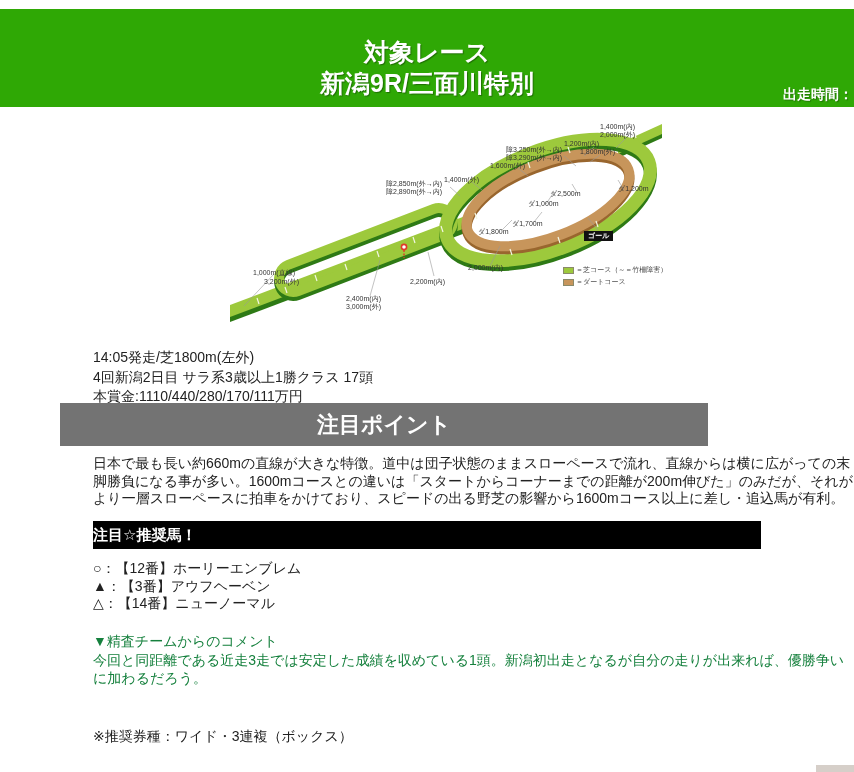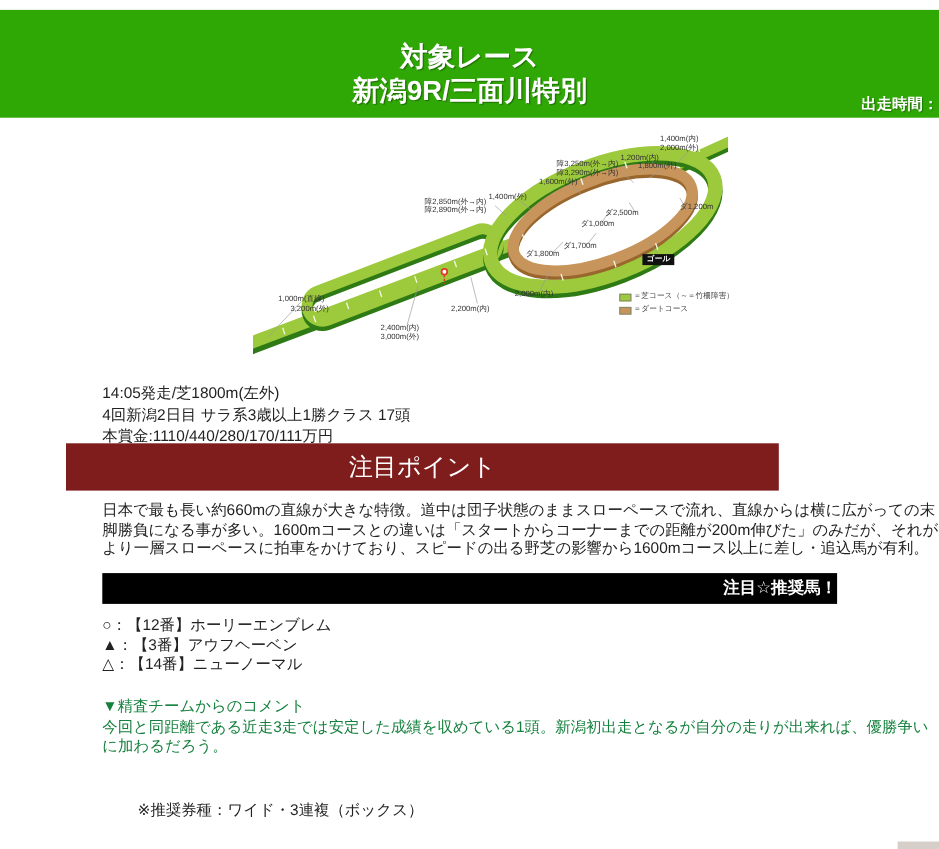--- a/index.html
+++ b/index.html
@@ -40,8 +40,8 @@
   
   .race-info{position:absolute;left:93px;top:336px;font-size:14px;line-height:19.5px;color:#222;margin-top:12px;}
   .banner-green{
-    position:absolute;left:60px;top:403px;width:648px;height:43px;background:#7f1d1d;
-    color:#fff;font-size:22px;font-weight:normal;text-align:center;line-height:43px;
+    position:absolute;left:60px;top:403px;width:648px;height:43px;background:#737373;
+    color:#fff;font-size:22px;font-weight:bold;text-align:center;line-height:43px;
   }
   .course-note{
     position:absolute;left:93px;top:455px;width:760px;margin:0;

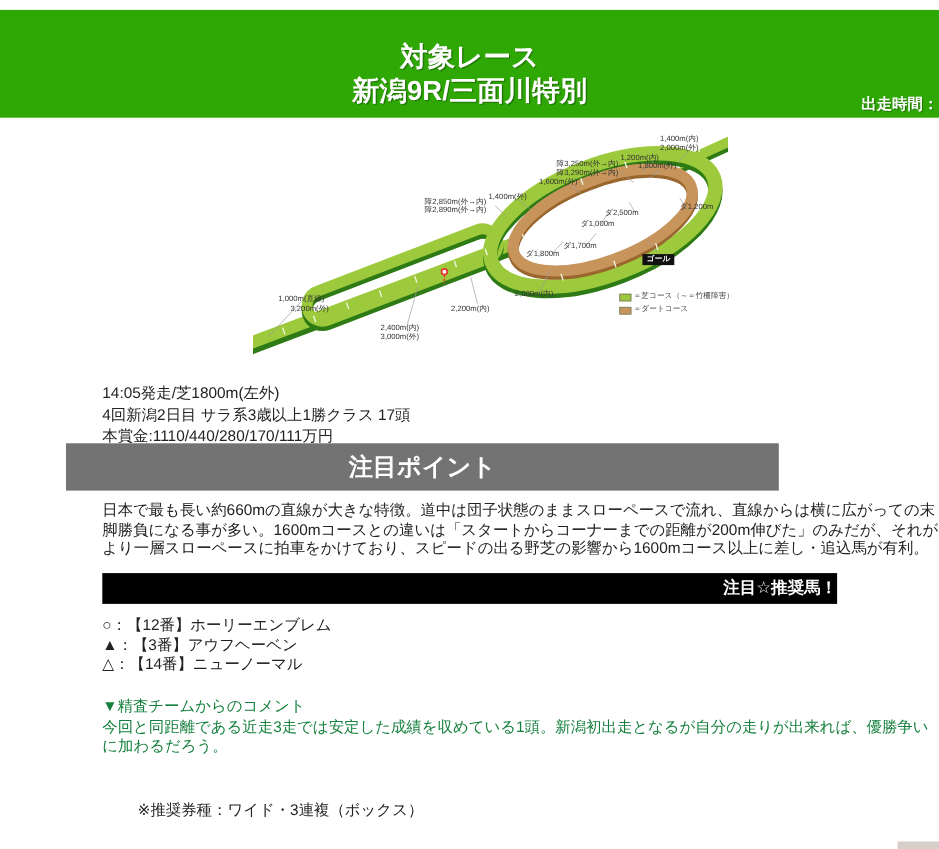--- a/index.html
+++ b/index.html
@@ -49,7 +49,7 @@
   }
   .banner-black{
     position:absolute;left:93px;top:521px;width:668px;height:28px;background:#000;
-    color:#fff;font-size:15px;font-weight:bold;text-align:right;line-height:28px;
+    color:#fff;font-size:15px;font-weight:bold;text-align:left;line-height:28px;
   }
   .horse-list{
     position:absolute;left:93px;top:560px;margin:0;padding:0;list-style:none;

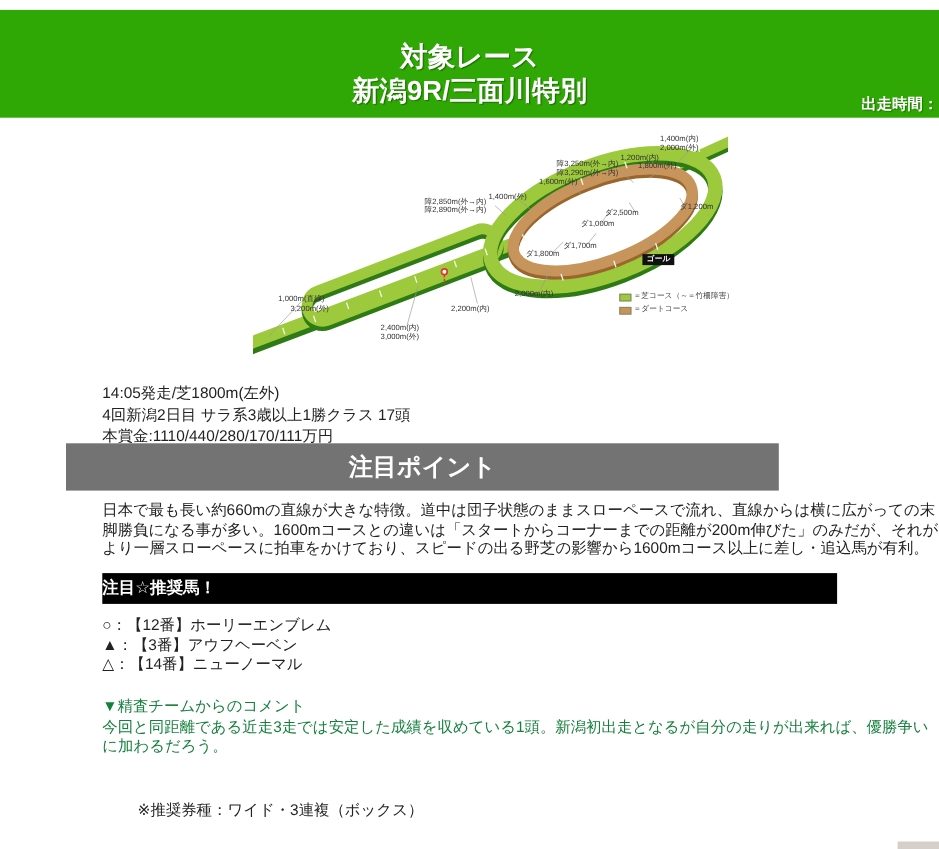--- a/index.html
+++ b/index.html
@@ -57,7 +57,7 @@
   }
   .comment{position:absolute;left:93px;top:632px;width:760px;font-size:14px;line-height:18.5px;color:#15803d;}
   .comment p{margin:0;}
-  .ticket{position:absolute;left:93px;top:728px;font-size:14px;color:#222;white-space:nowrap;margin-left:32px;}
+  .ticket{position:absolute;left:93px;top:728px;font-size:14px;color:#222;white-space:nowrap;}
   .corner-box{position:absolute;right:0;bottom:0;width:38px;height:7px;background:#d6cfc9;}
 </style>
 </head>

